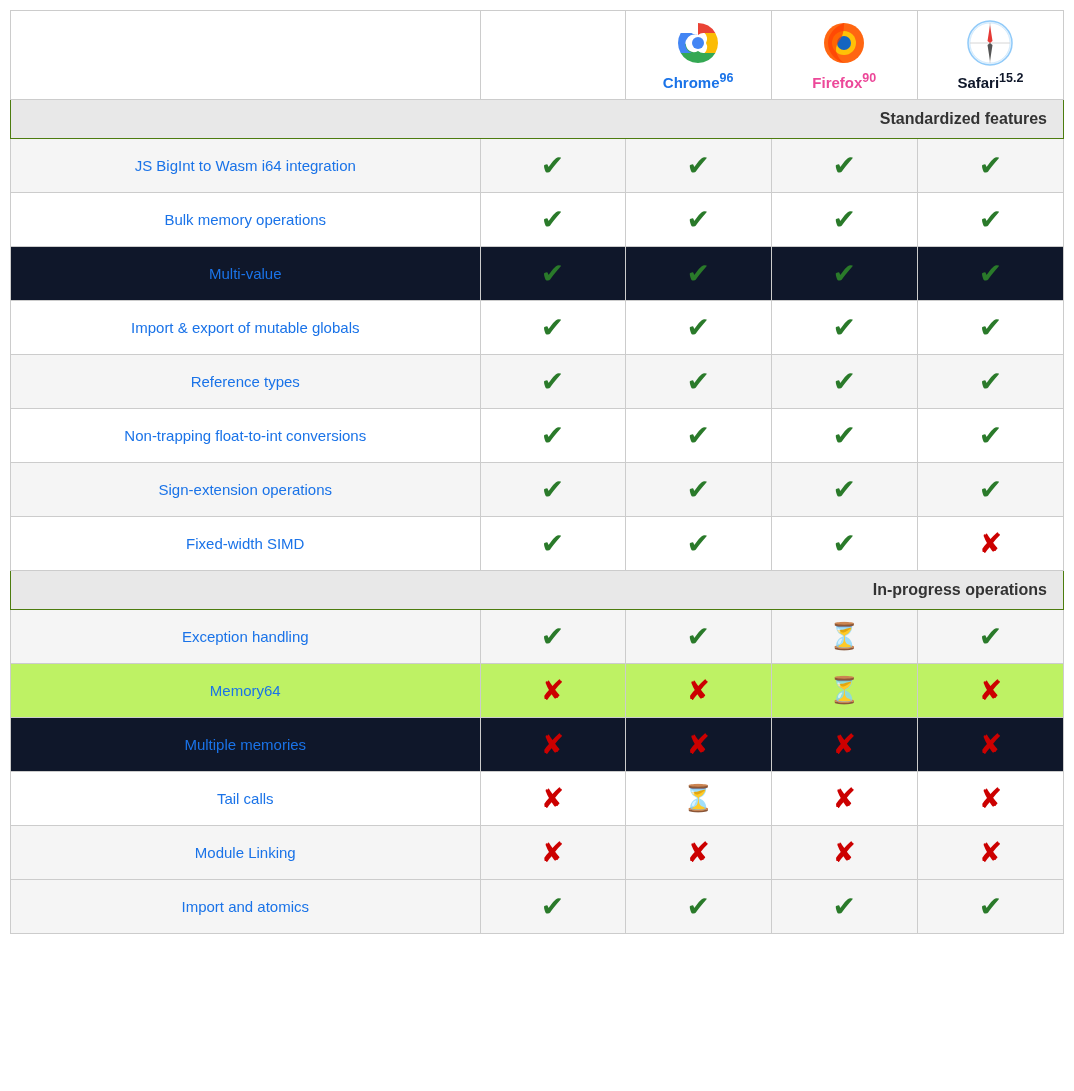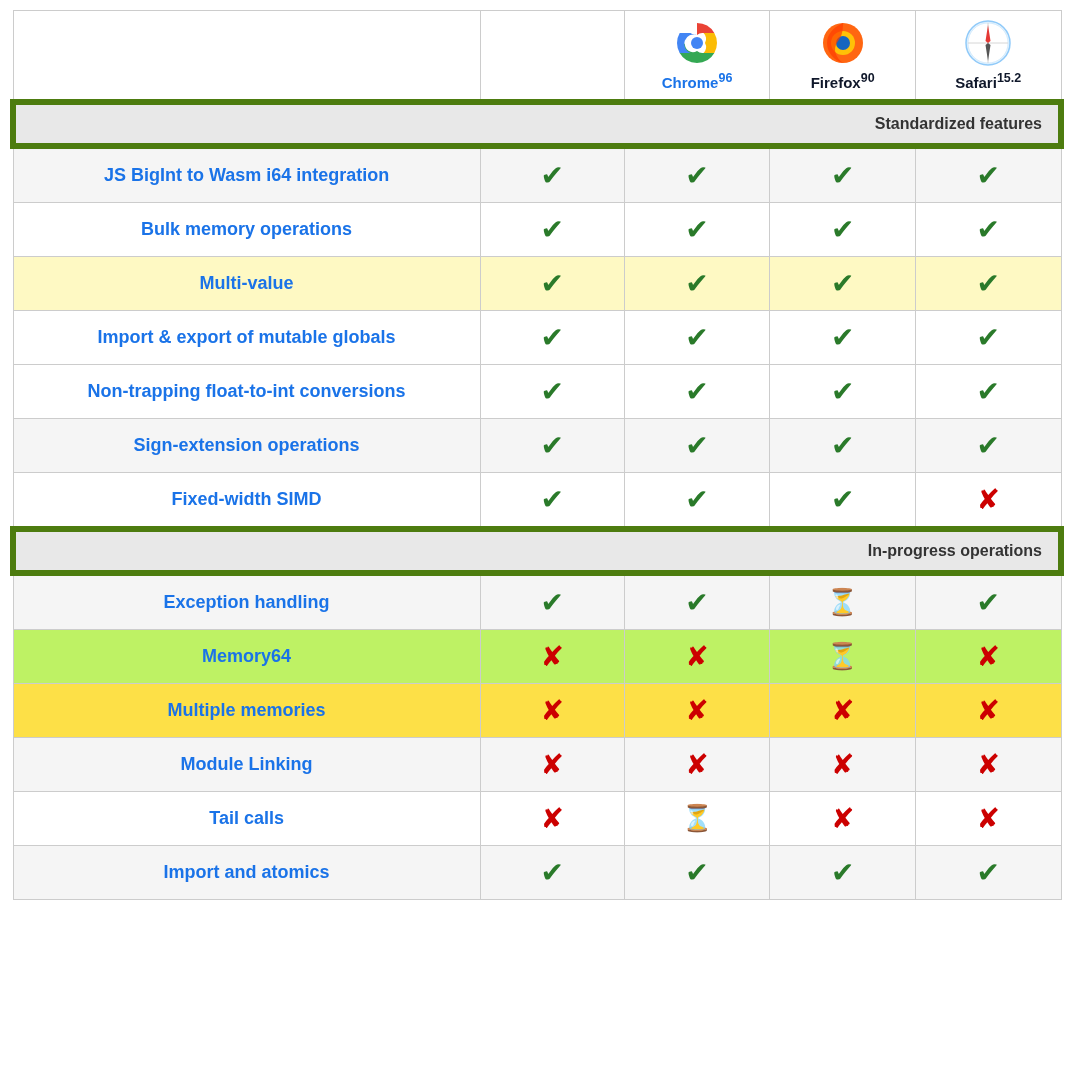--- a/index.html
+++ b/index.html
@@ -139,7 +139,7 @@
 
             <path d="M24 4 C14 8 8 16 8 24 C8 34 16 42 24 44 C16 38 14 30 18 24 C20 20 24 18 24 4Z" fill="#FF3D00" opacity="0.7"></path>
           </svg>
-          <span style="color:#0f172a;">Firefox<sup>90</sup></span>
+          <span style="color:#ec4899;">Firefox<sup>90</sup></span>
         </th>
         <th class="browser-header">
           

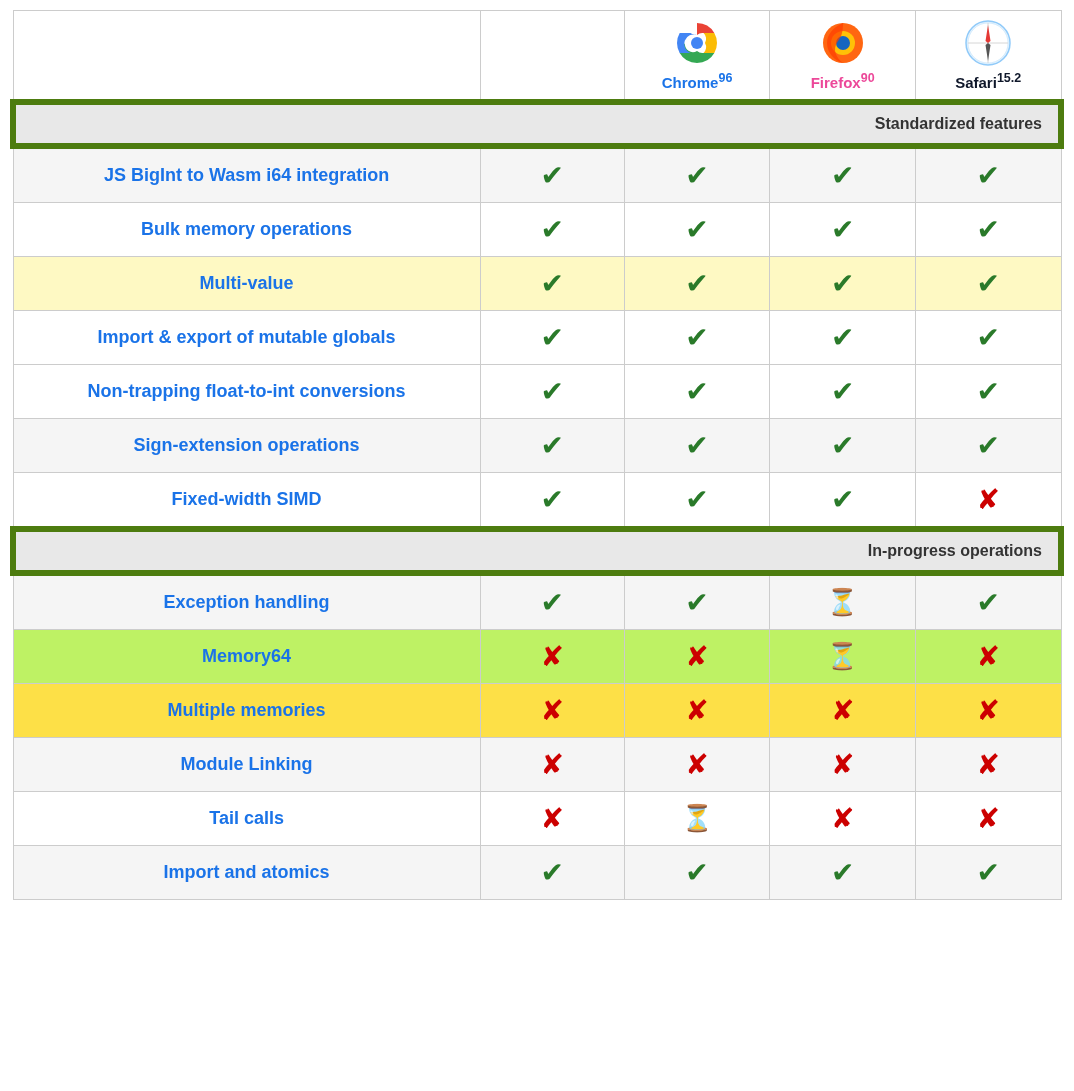--- a/index.html
+++ b/index.html
@@ -52,7 +52,7 @@
       color: #333;
       text-align: right;
       padding: 10px 16px;
-      border: 6px solid #4d7c0f;
+      border: 1px solid #4d7c0f;
     }
 
     

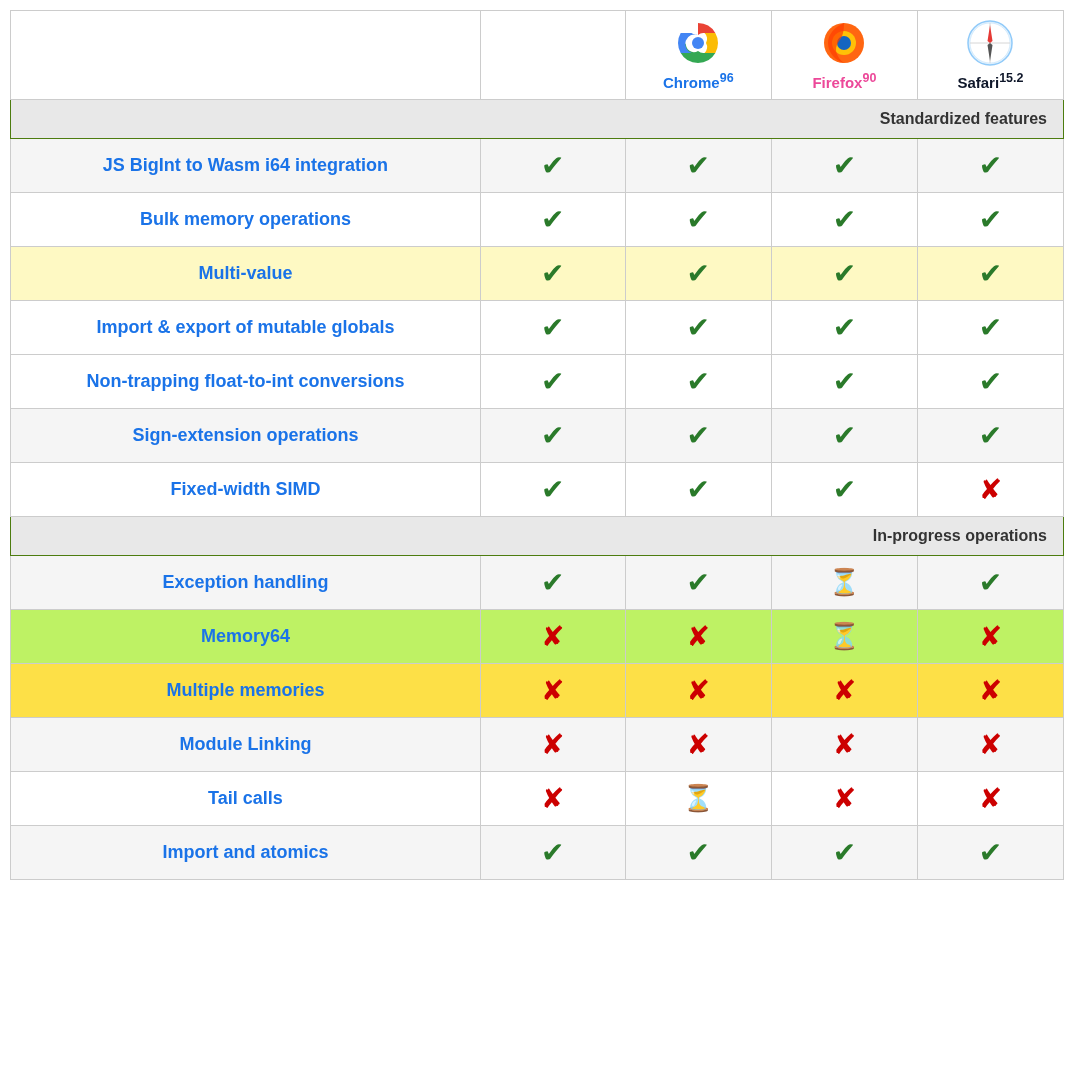--- a/index.html
+++ b/index.html
@@ -63,9 +63,9 @@
       vertical-align: middle;
     }
     tr.feature-row td.feature-name {
-      font-weight: bold;
+      font-weight: normal;
       color: #1a73e8;
-      font-size: 18px;
+      font-size: 15px;
     }
     tr.feature-row:nth-child(odd) {
       background: #f9f9f9;

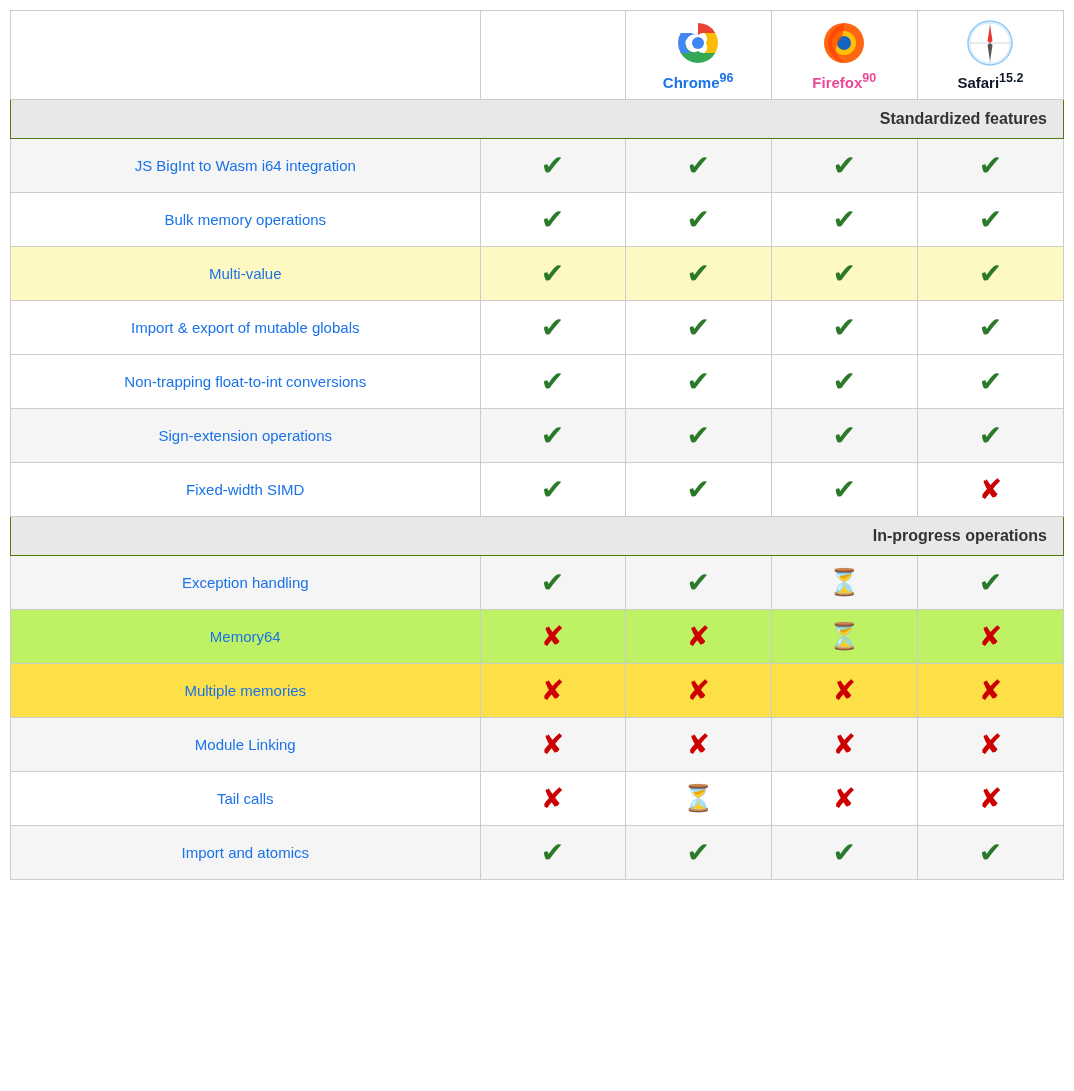--- a/index.html
+++ b/index.html
@@ -175,7 +175,7 @@
           <td><span class="check">✔</span></td>
           <td><span class="check">✔</span></td>
         </tr>
-        <tr class="feature-row" style="background: #fef9c3; margin-top: 10px;">
+        <tr class="feature-row" style="background: #0f172a; margin-top: 10px;">
           <td class="feature-name">Multi-value</td>
           <td><span class="check">✔</span></td>
           <td><span class="check">✔</span></td>

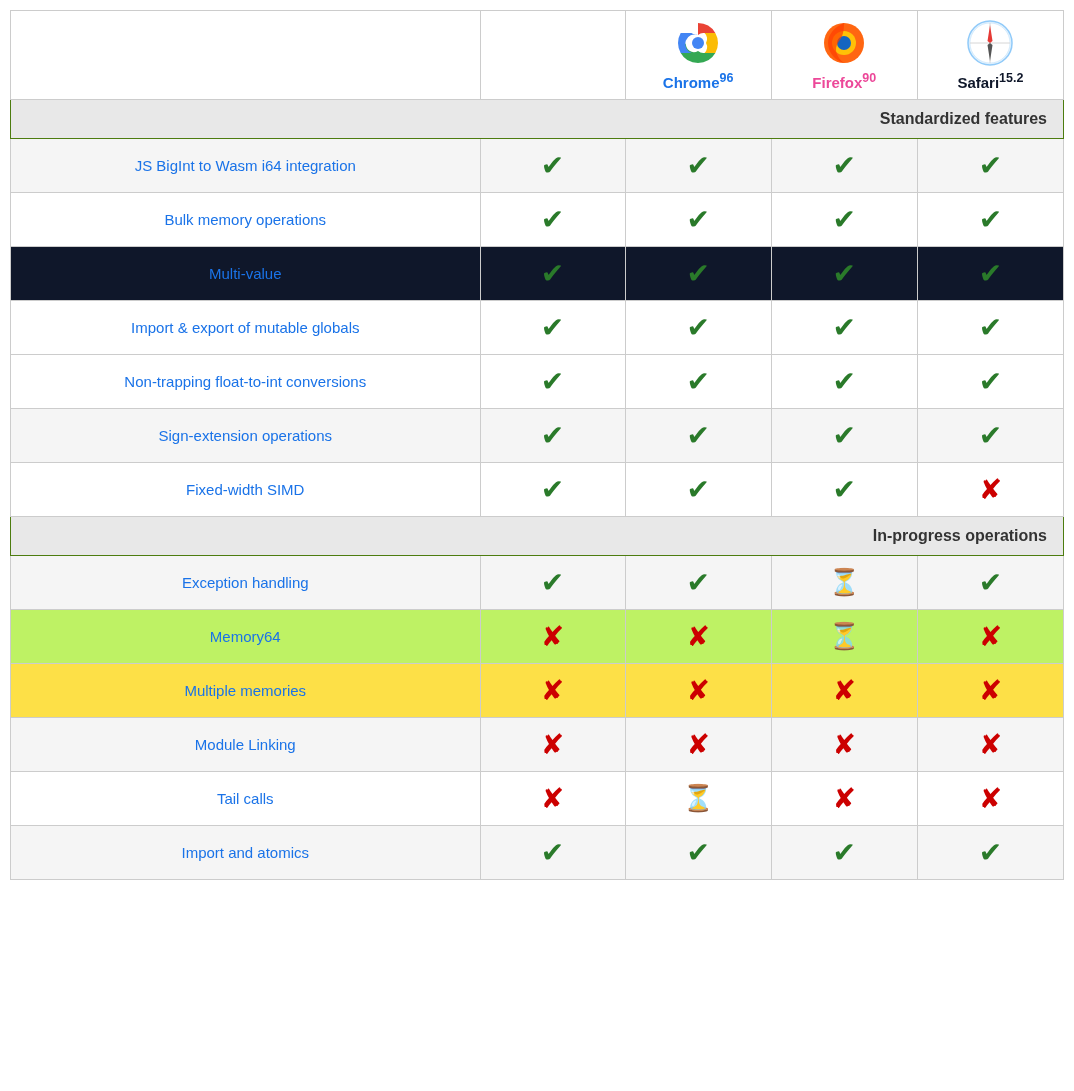--- a/index.html
+++ b/index.html
@@ -189,6 +189,13 @@
           <td><span class="check">✔</span></td>
           <td><span class="check">✔</span></td>
         </tr>
+        <tr class="feature-row" style="background: rgb(245, 245, 245);">
+          <td class="feature-name">Reference types</td>
+          <td><span class="check">✔</span></td>
+          <td><span class="check">✔</span></td>
+          <td><span class="check">✔</span></td>
+          <td><span class="check">✔</span></td>
+        </tr>
         <tr class="feature-row" style="background: rgb(255, 255, 255);">
           <td class="feature-name">Non-trapping float-to-int conversions</td>
           <td><span class="check">✔</span></td>

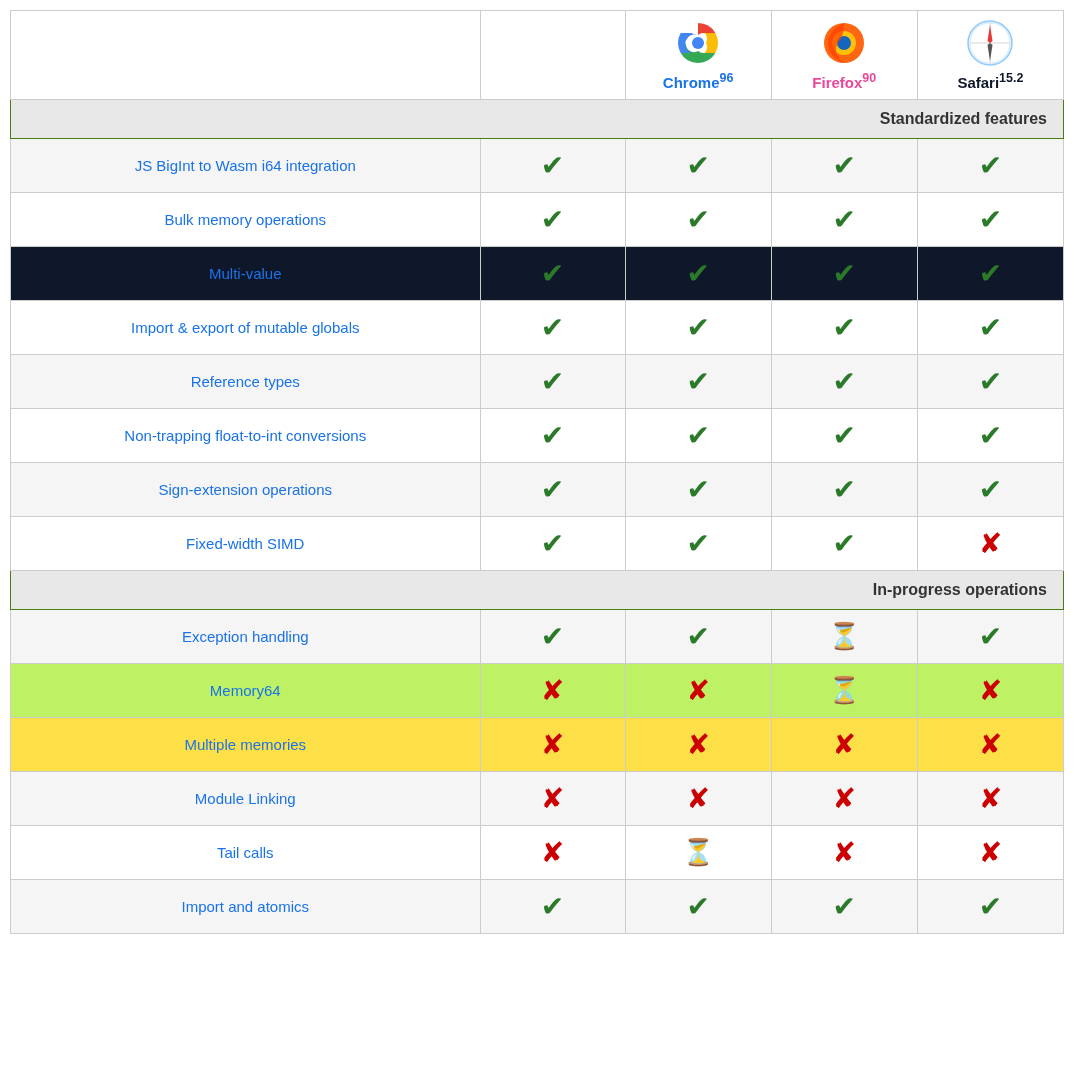--- a/index.html
+++ b/index.html
@@ -234,7 +234,7 @@
           <td><span class="hourglass">⏳</span></td>
           <td><span class="cross">✘</span></td>
         </tr>
-        <tr class="feature-row" style="background: #fde047;">
+        <tr class="feature-row" style="background: #0f172a;">
           <td class="feature-name">Multiple memories</td>
           <td><span class="cross">✘</span></td>
           <td><span class="cross">✘</span></td>

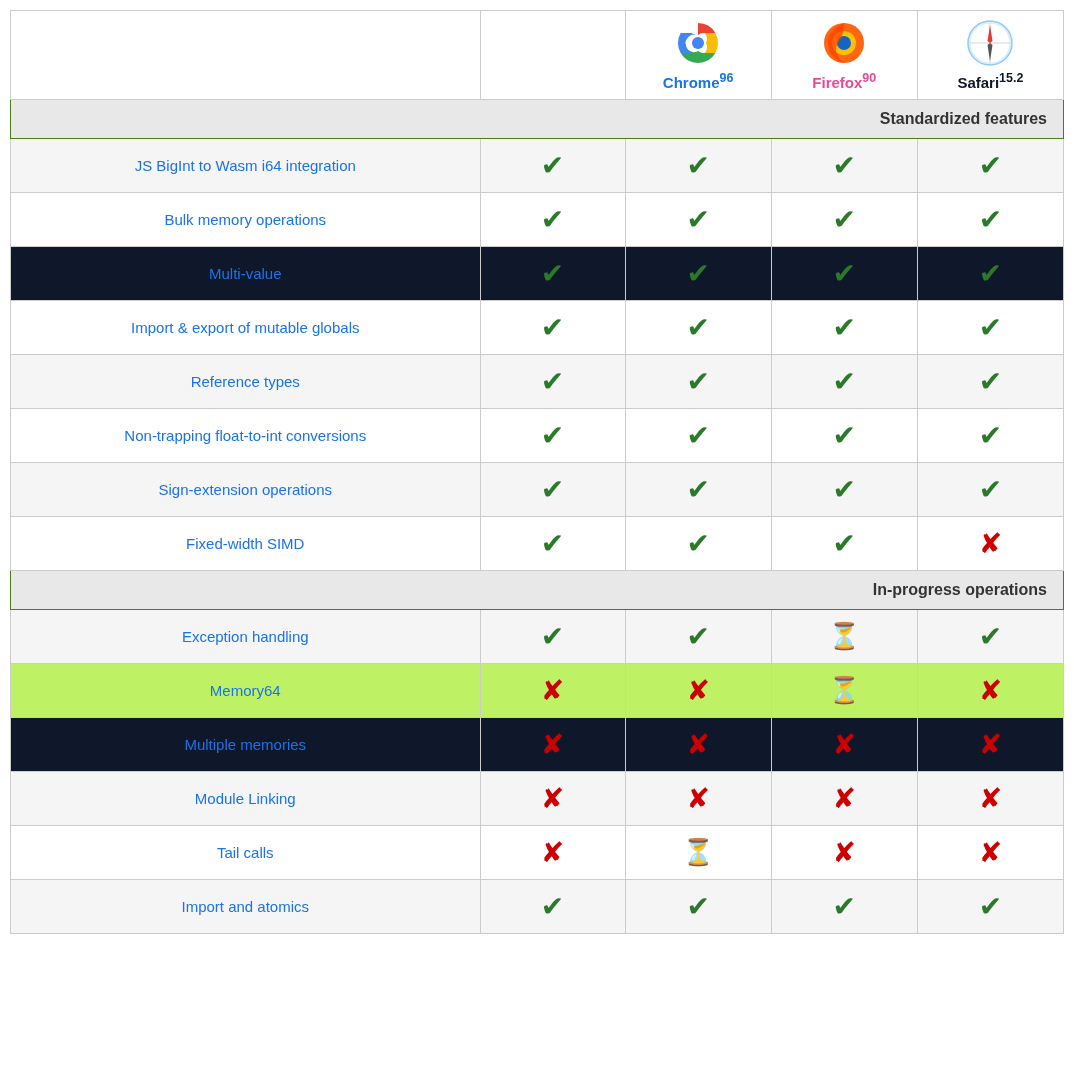--- a/index.html
+++ b/index.html
@@ -241,17 +241,17 @@
           <td><span class="cross">✘</span></td>
           <td><span class="cross">✘</span></td>
         </tr>
+        <tr class="feature-row" style="background: rgb(255, 255, 255);">
+          <td class="feature-name">Tail calls</td>
+          <td><span class="cross">✘</span></td>
+          <td><span class="hourglass">⏳</span></td>
+          <td><span class="cross">✘</span></td>
+          <td><span class="cross">✘</span></td>
+        </tr>
         <tr class="feature-row" style="background: rgb(245, 245, 245);">
           <td class="feature-name">Module Linking</td>
           <td><span class="cross">✘</span></td>
           <td><span class="cross">✘</span></td>
-          <td><span class="cross">✘</span></td>
-          <td><span class="cross">✘</span></td>
-        </tr>
-        <tr class="feature-row" style="background: rgb(255, 255, 255);">
-          <td class="feature-name">Tail calls</td>
-          <td><span class="cross">✘</span></td>
-          <td><span class="hourglass">⏳</span></td>
           <td><span class="cross">✘</span></td>
           <td><span class="cross">✘</span></td>
         </tr>

